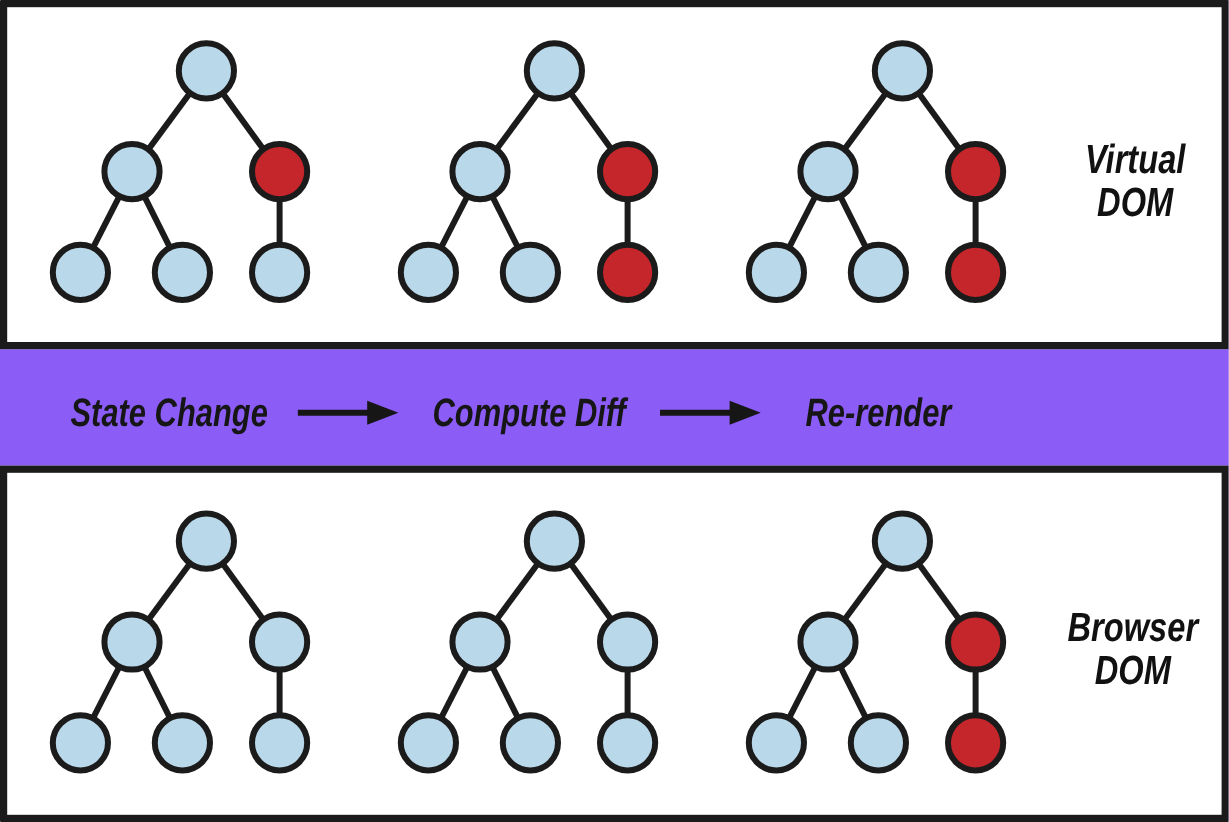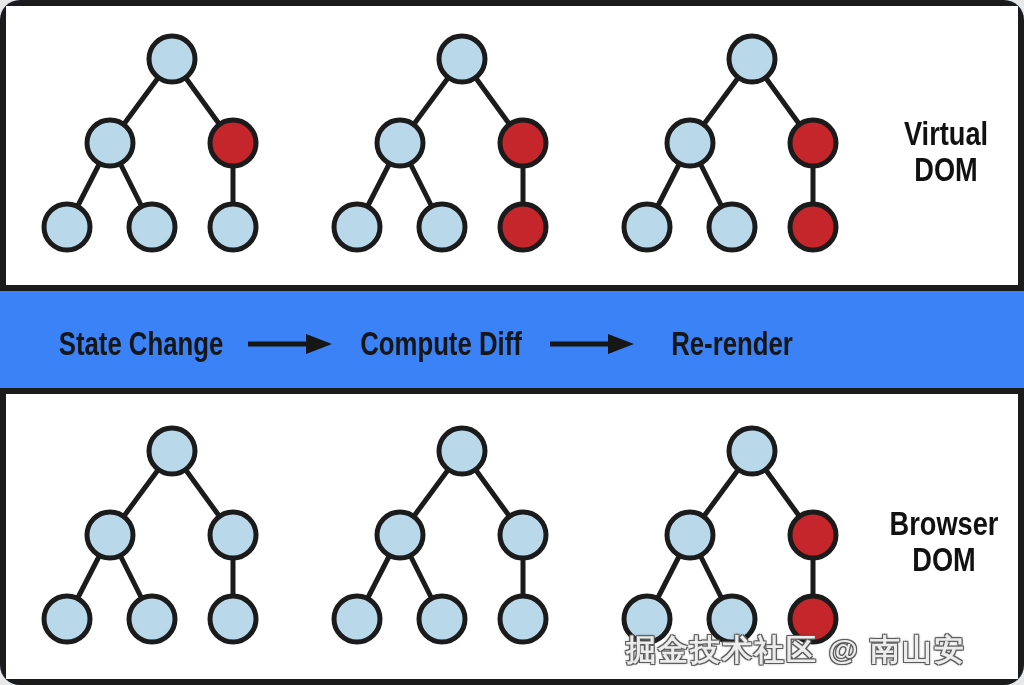--- a/index.html
+++ b/index.html
@@ -7,10 +7,11 @@
     position: relative;
     width: 1024px;
     height: 685px;
-    background: #3b82f6;
+    background: #8b5cf6;
     overflow: hidden;
-    border-radius: 20px;
+    border-radius: 1px;
     font-family: "Liberation Sans", sans-serif;
+    font-style: italic;
   }
   .panel {
     position: absolute;

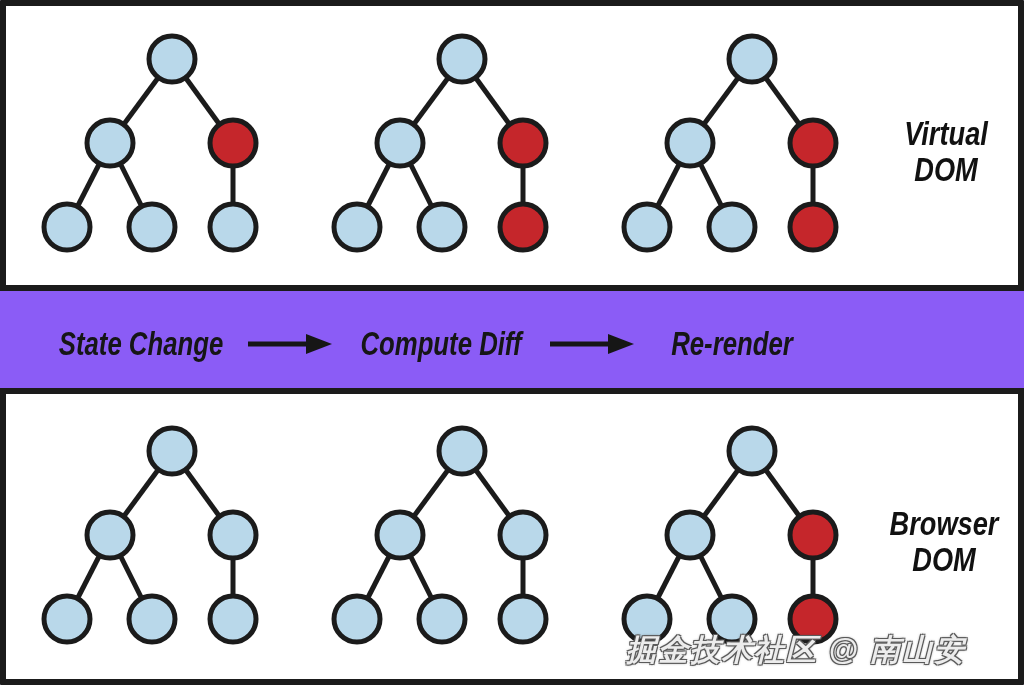--- a/index.html
+++ b/index.html
@@ -171,7 +171,6 @@
     <div>DOM</div>
   </div>
 
-  <div class="watermark">掘金技术社区 @ 南山安</div>
 
 </div>
 

